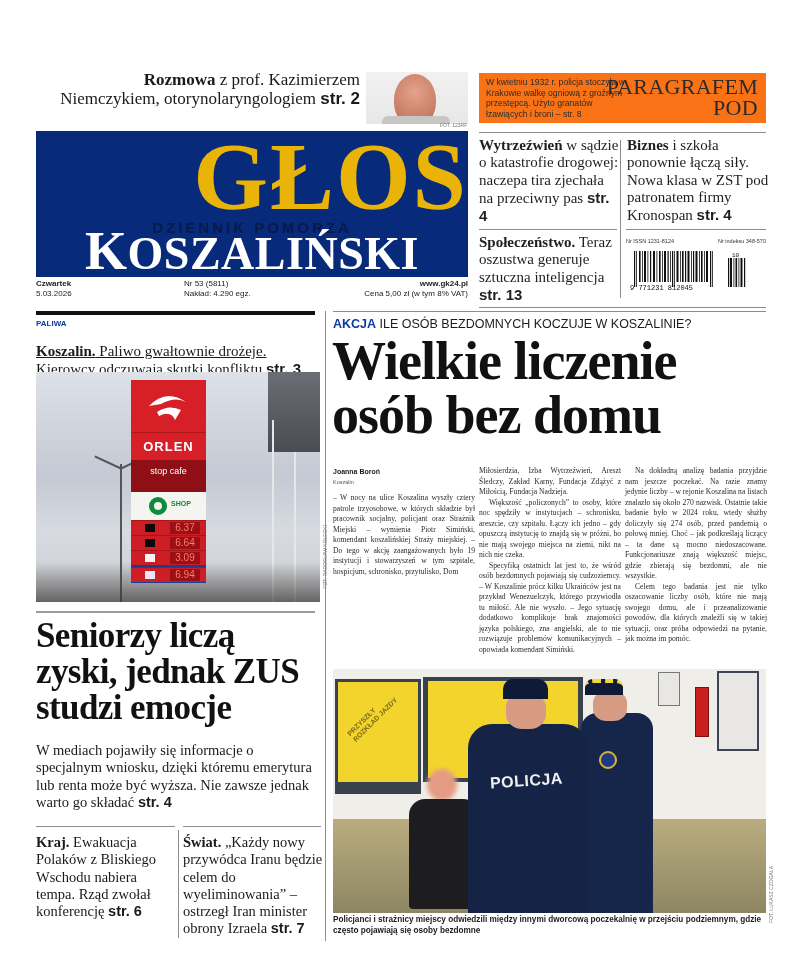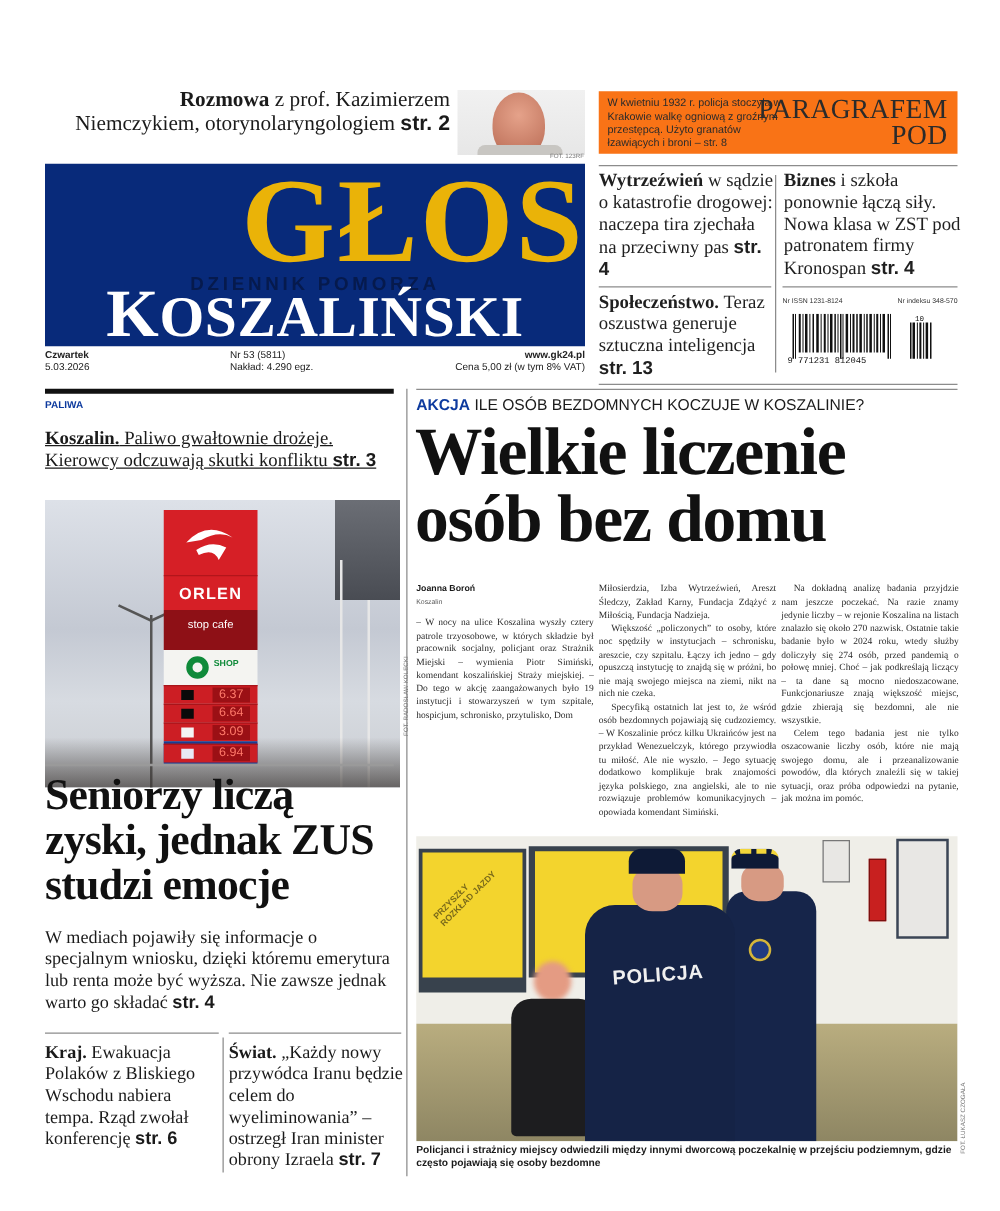--- a/index.html
+++ b/index.html
@@ -51,7 +51,7 @@
   #paliwa-teaser { left: 36px; top: 343px; width: 285px; font-size: 15px; line-height: 17px; text-decoration: underline; }
   #paliwa-teaser .lead { font-weight: 700; }
 
-  #orlen-photo { left: 36px; top: 372px; width: 284px; height: 230px; overflow: hidden; background: linear-gradient(180deg,#dde1e8 0%,#c4c9d3 45%,#d7dbe1 70%,#c9ccd1 100%); margin-top: 28px; }
+  #orlen-photo { left: 36px; top: 372px; width: 284px; height: 230px; overflow: hidden; background: linear-gradient(180deg,#dde1e8 0%,#c4c9d3 45%,#d7dbe1 70%,#c9ccd1 100%); }
   .pylon { position: absolute; left: 95px; top: 8px; width: 75px; height: 230px; }
   .pylon .seg { position: absolute; left: 0; width: 75px; }
   .pylon .logo { top: 0; height: 52px; background: #d61f26; }

